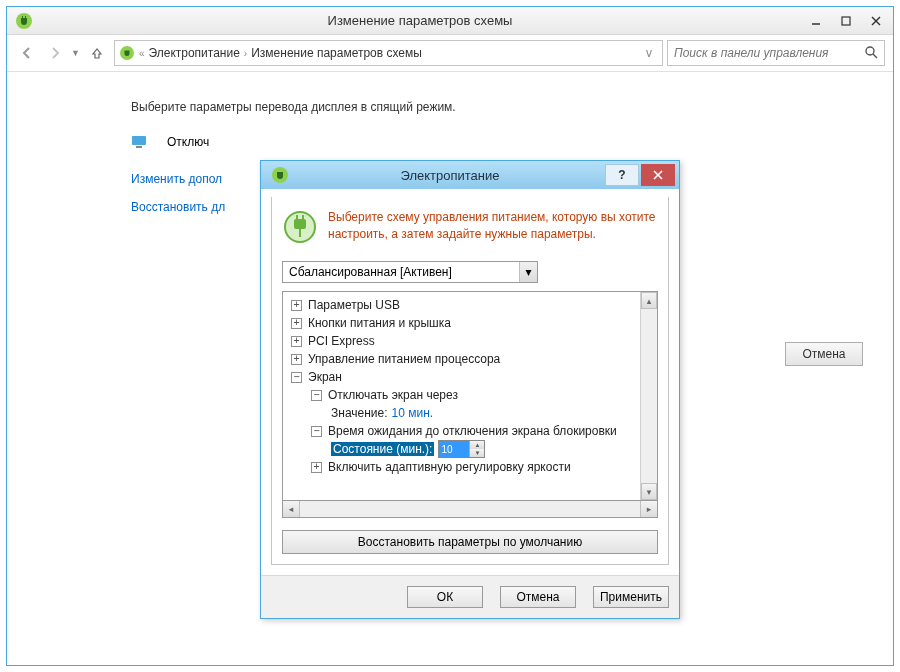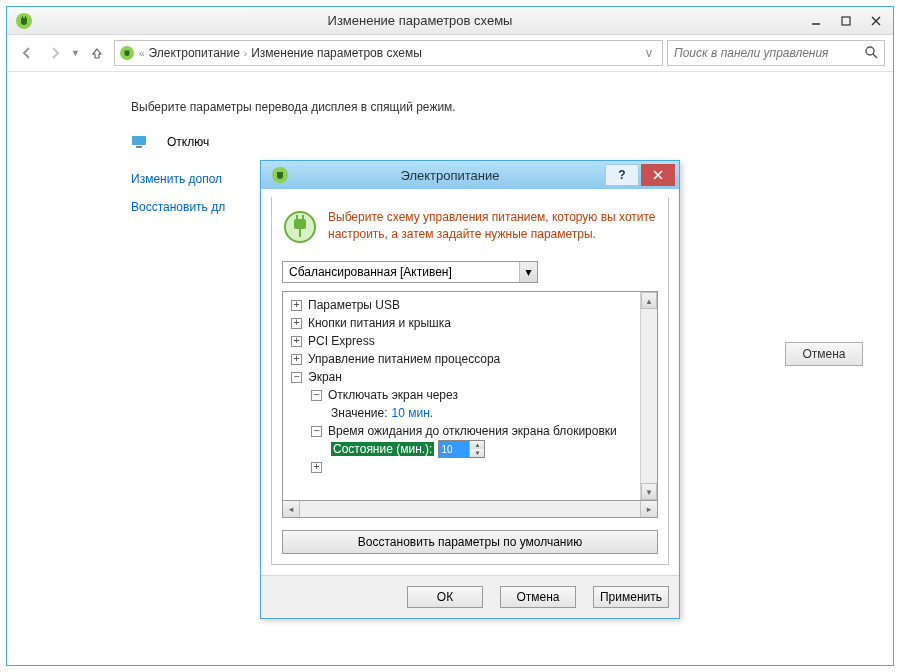--- a/index.html
+++ b/index.html
@@ -85,7 +85,7 @@
 .ind2 { padding-left: 26px; }
 .ind3 { padding-left: 46px; }
 .valtxt { color: #0066cc; margin-left: 4px; }
-.sel { background: #15803d; color: #fff; padding: 0 2px; }
+.sel { background: #0369a1; color: #fff; padding: 0 2px; }
 .spinbox { display: inline-flex; height: 18px; border: 1px solid #888; margin-left: 4px; }
 .spinbox input { width: 30px; border: none; outline: none; padding: 0 2px; background: #3399ff; color: #fff; font-size: 10px; }
 .spinbox .spbtns { width: 15px; display: flex; flex-direction: column; border-left: 1px solid #aaa; }

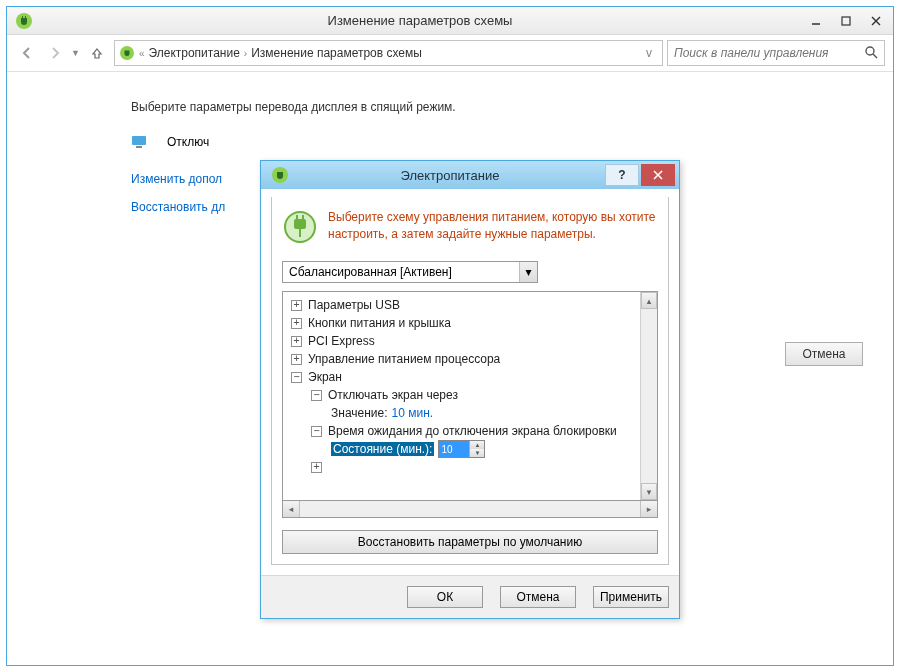--- a/index.html
+++ b/index.html
@@ -290,6 +290,7 @@
             </div>
             <div class="trow ind2">
                 <span class="expander">+</span>
+                <span class="txt cut">Включить адаптивную регулировку яркости</span>
               </div>
           </div>
           <div class="scrollbar">

